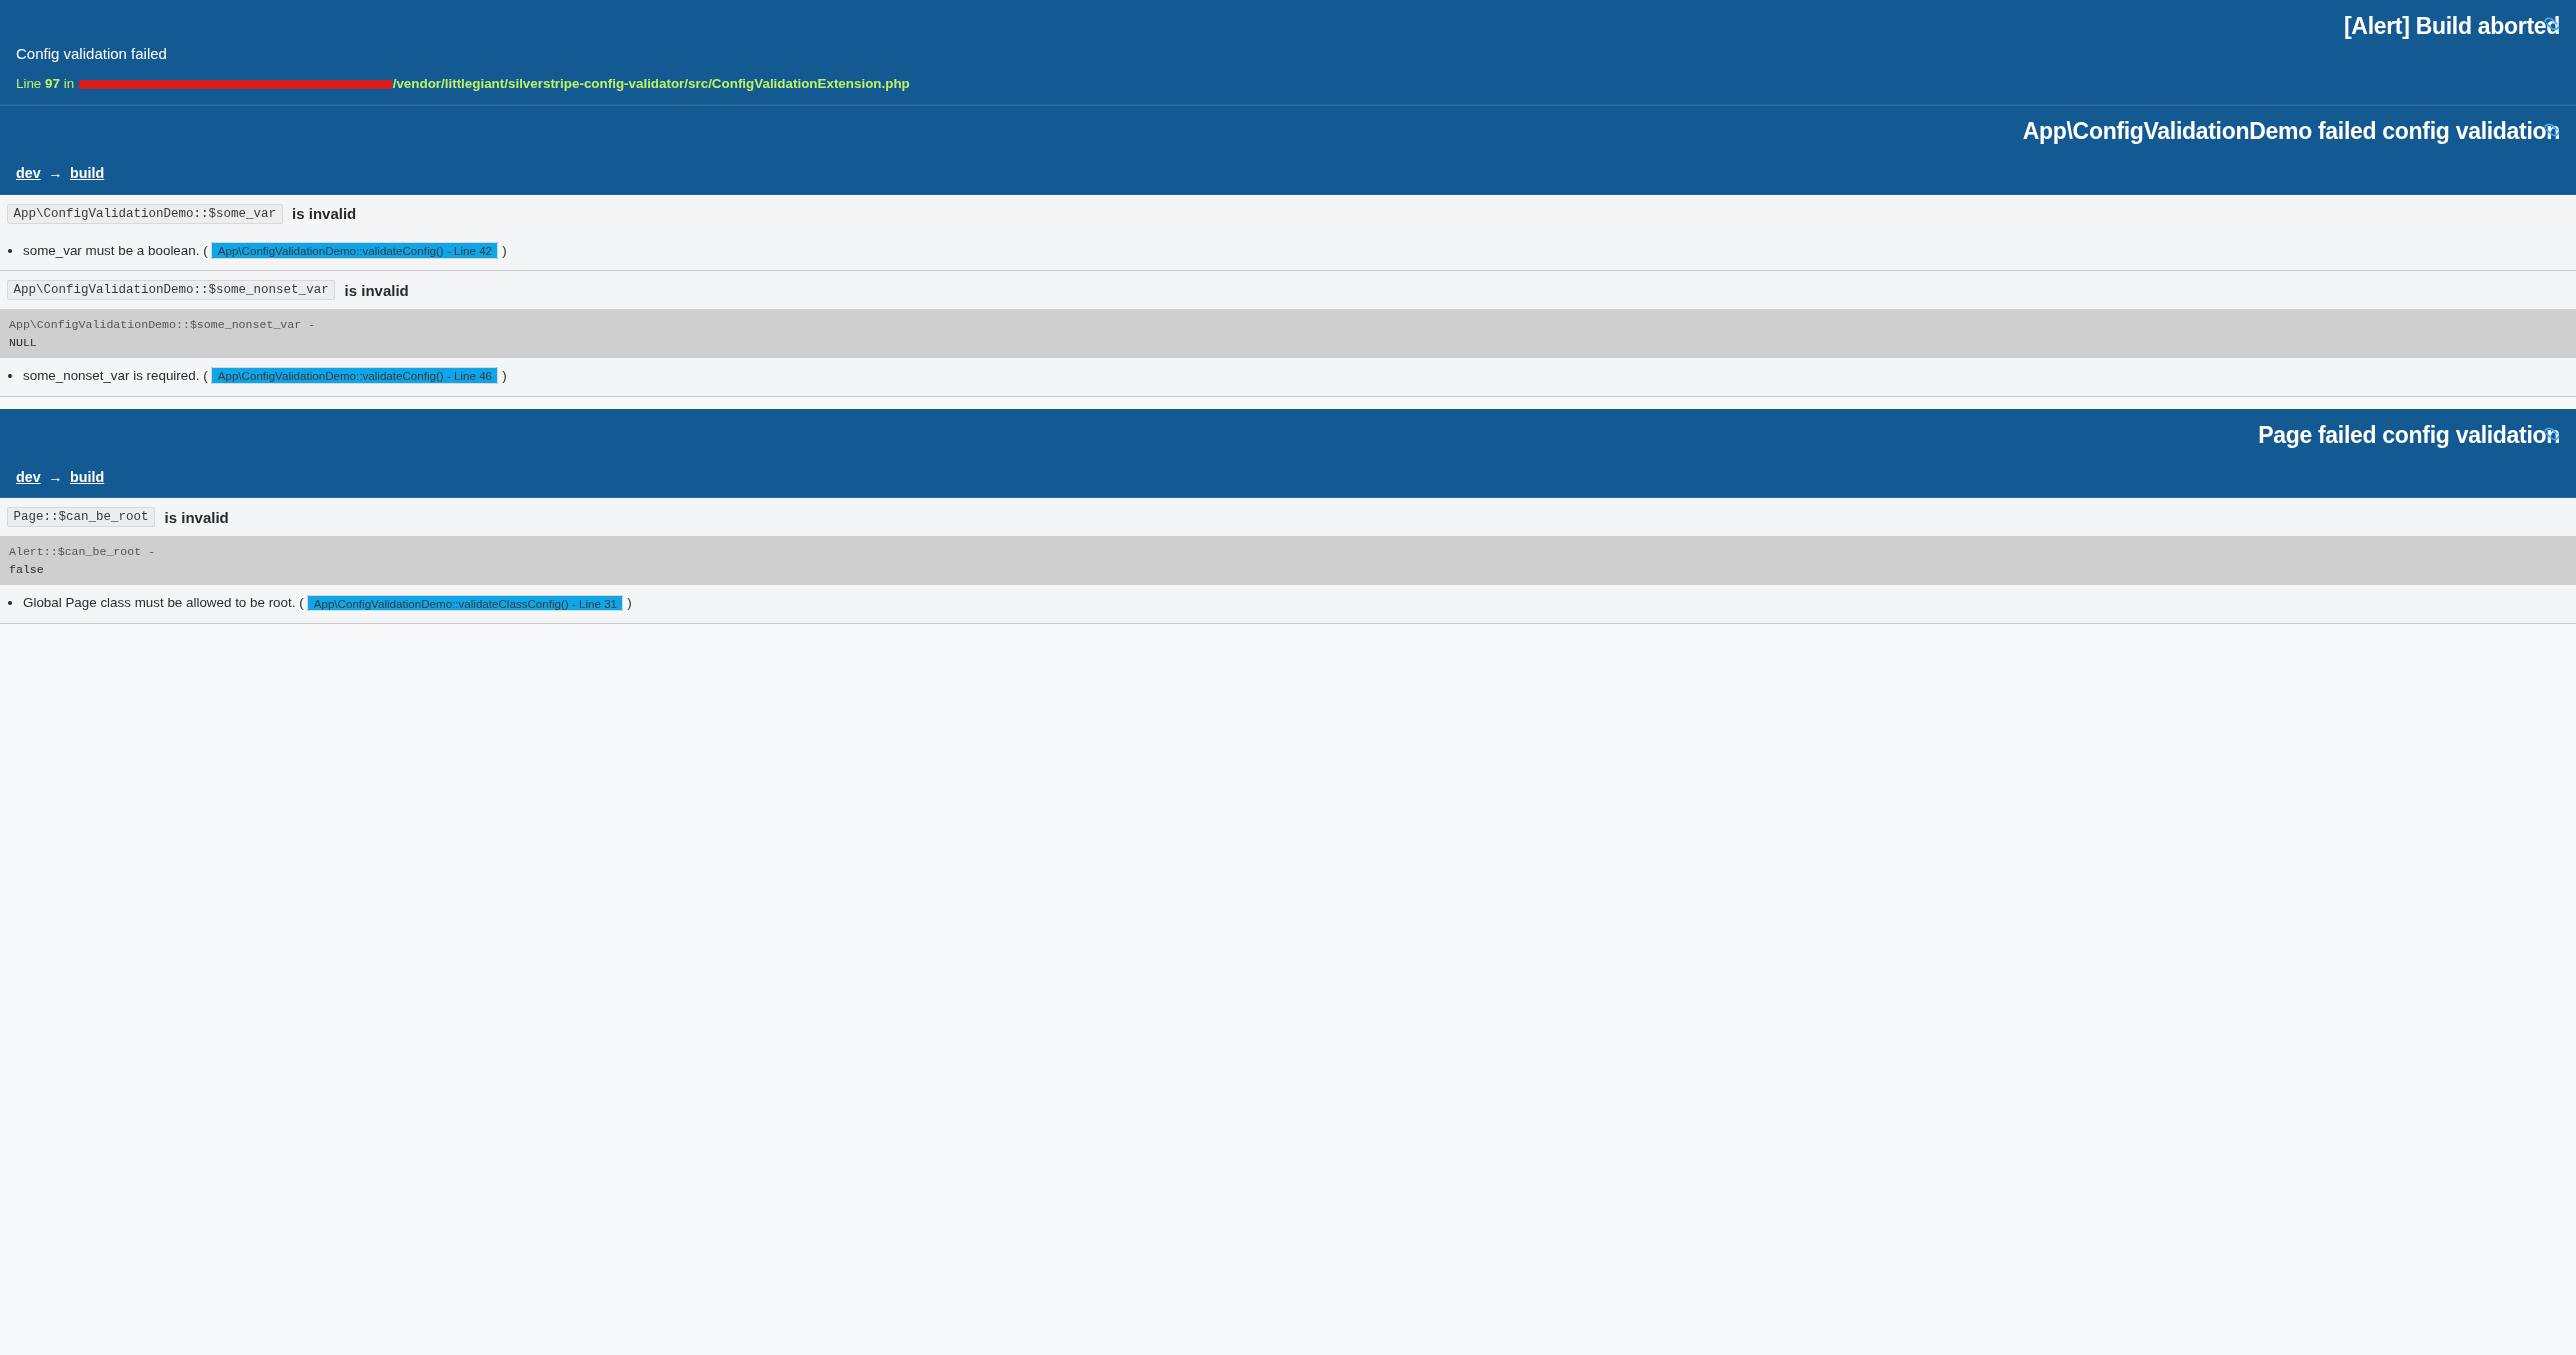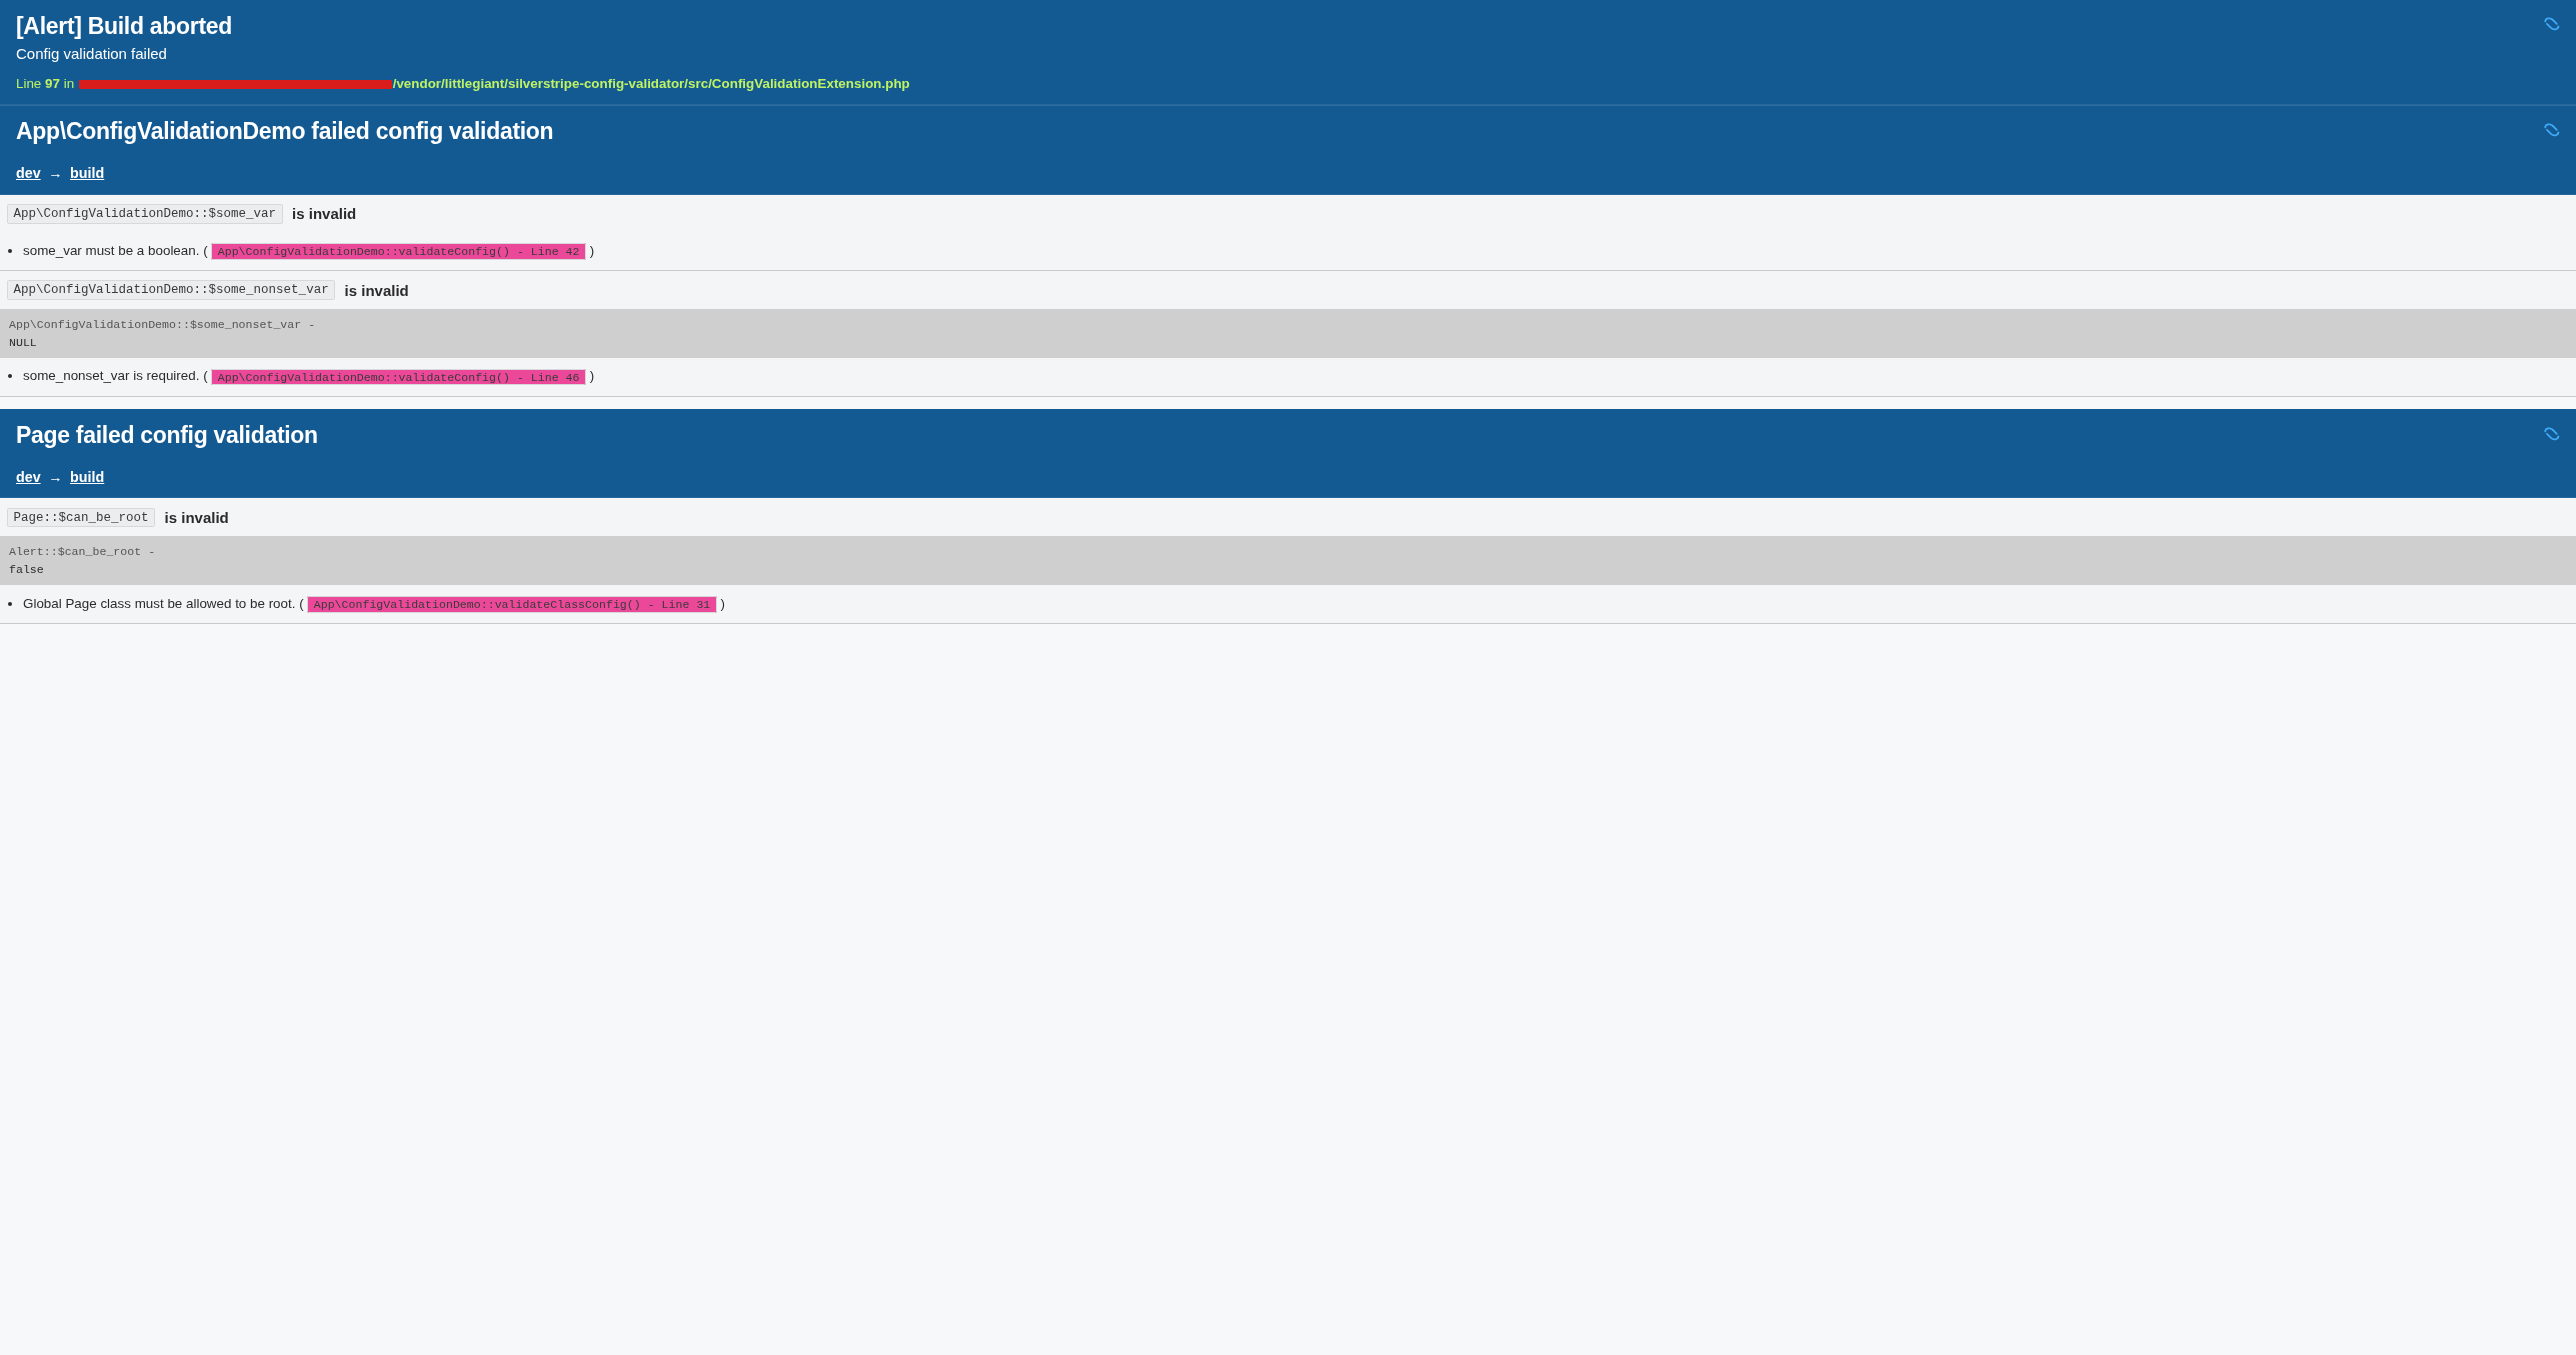--- a/index.html
+++ b/index.html
@@ -24,6 +24,7 @@
       font-weight: 700;
       margin-bottom: 5.4px;
       letter-spacing: -0.3px;
+      text-align: right;
     }
     .header-blue .subtitle {
       font-size: 15px;

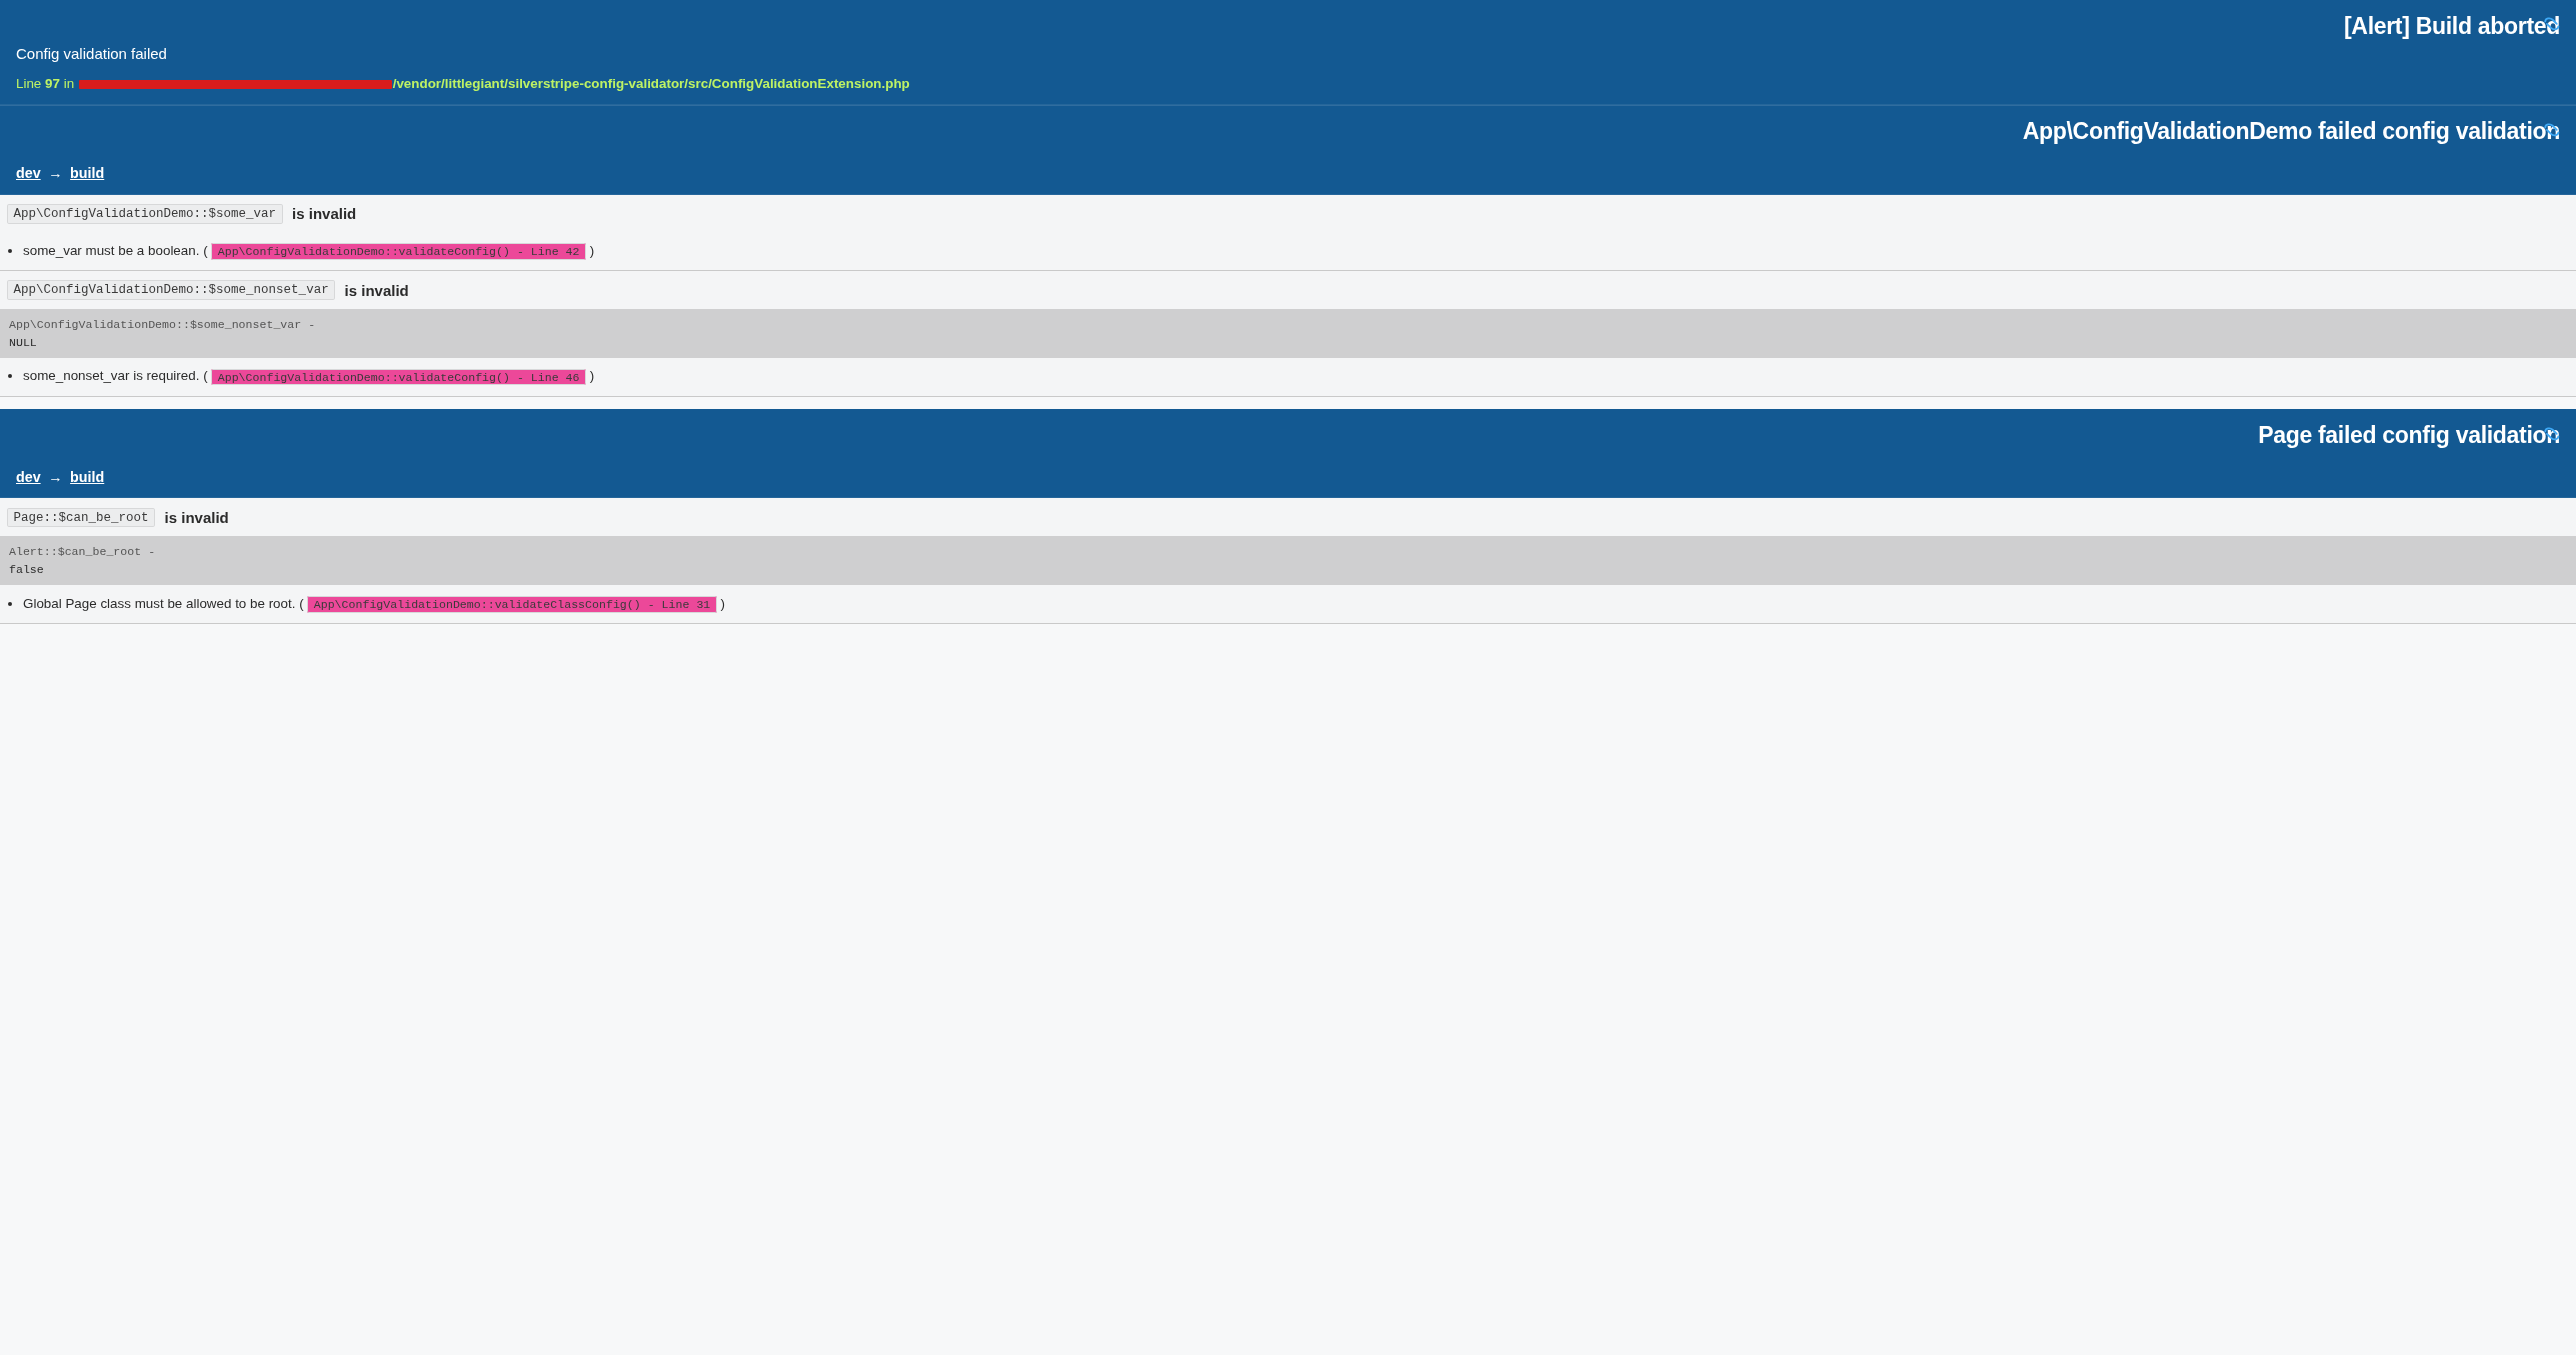--- a/index.html
+++ b/index.html
@@ -114,11 +114,11 @@
       line-height: 1.6;
     }
     ul.msgs li code {
-      background: #ec4899;
+      background: #0ea5e9;
       border: 0.9px solid #d7d8d9;
       padding: 0.9px 5.4px;
       border-radius: 1.8px;
-      font-family: Liberation Mono, monospace;
+      font-family: Liberation Sans, sans-serif;
       font-size: 11.6px;
       color: #3a3a3a;
     }

